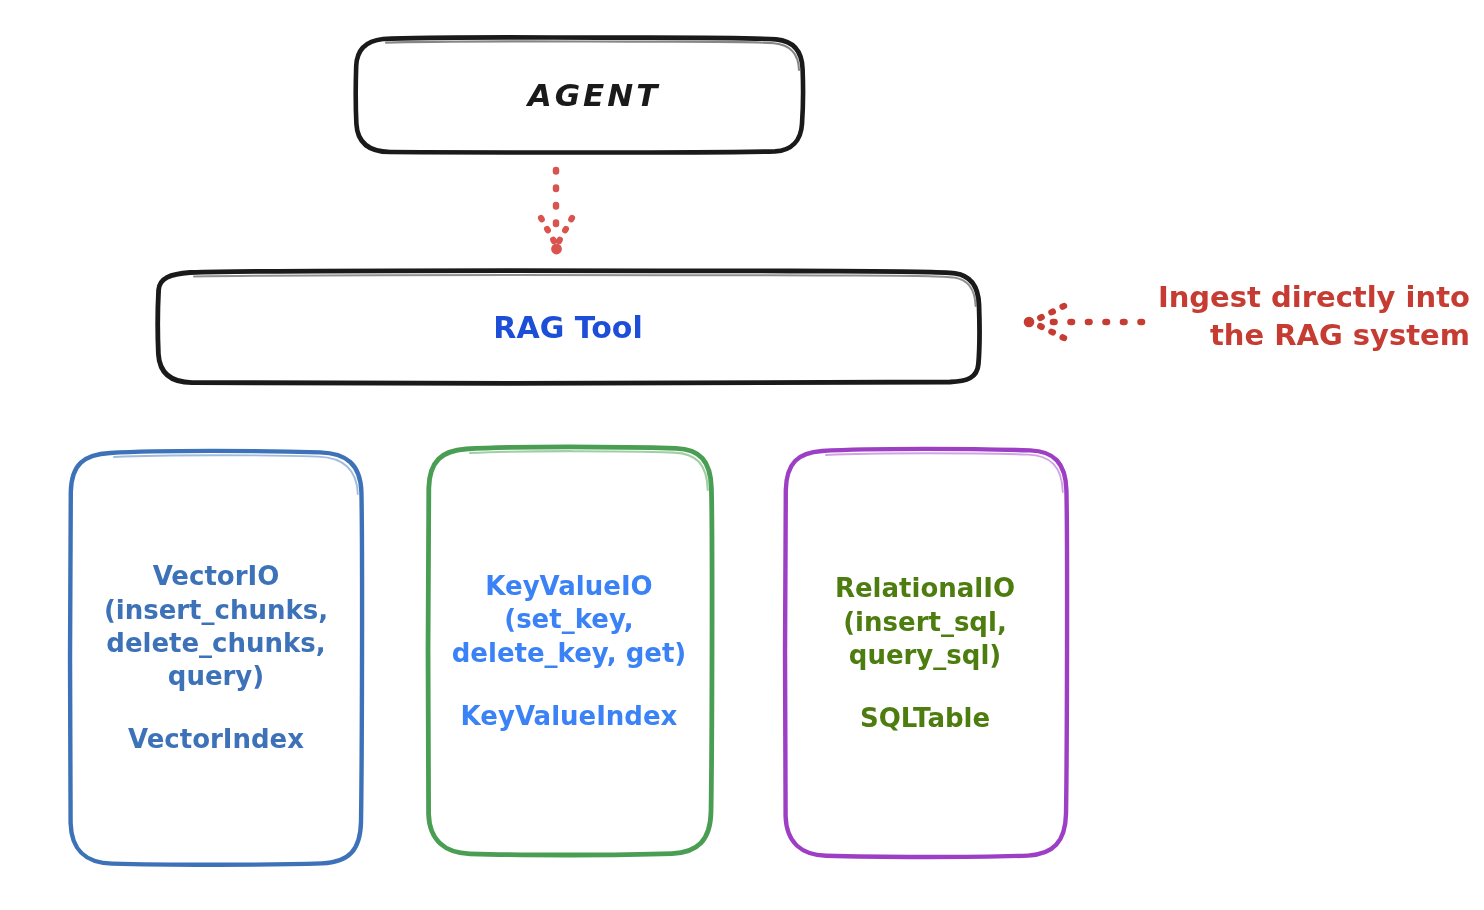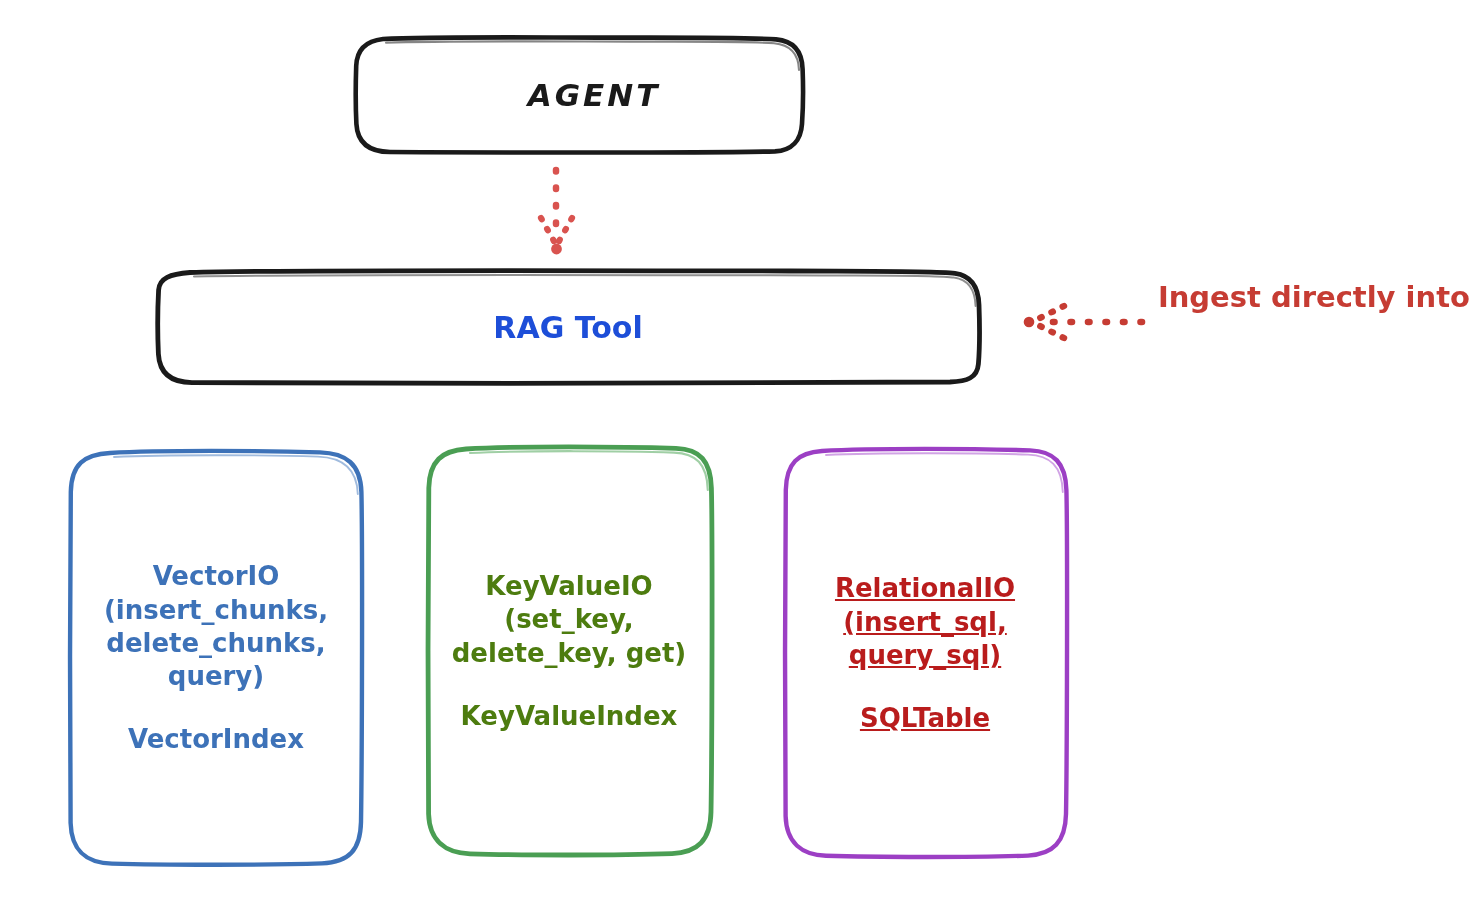--- a/index.html
+++ b/index.html
@@ -219,6 +219,7 @@
 
 <div id="annotation">
   <div>Ingest directly into</div>
+  <div>the RAG system</div>
 </div>
 
 </body></html>

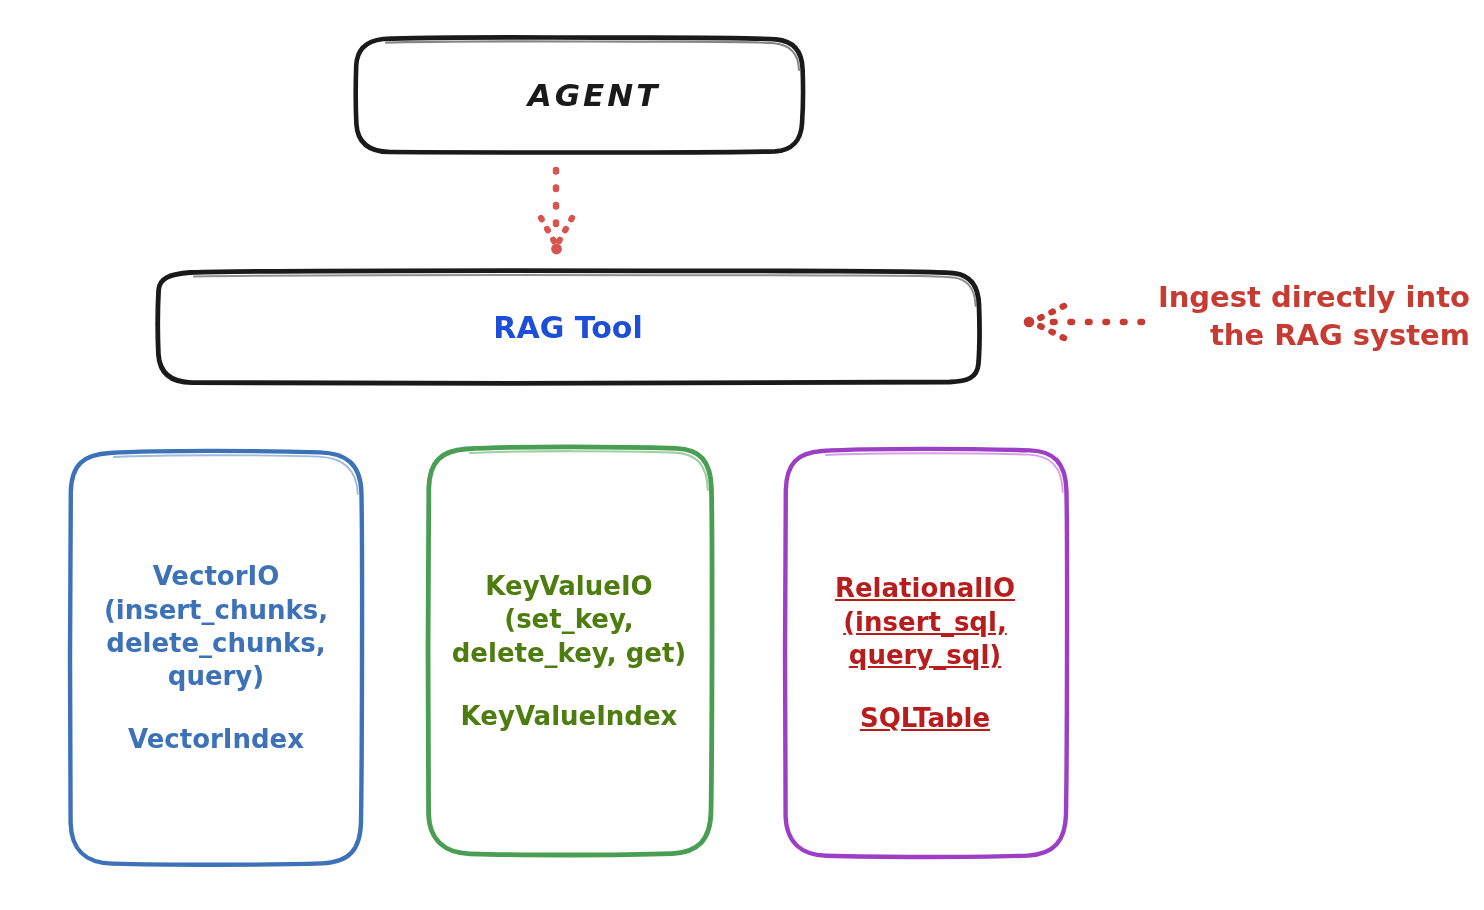--- a/index.html
+++ b/index.html
@@ -66,7 +66,7 @@
   }
   #kv-label {
     left: 428px; top: 448px; width: 282px; height: 407px;
-    color: #4d7c0f;
+    color: #3b82f6;
   }
   #rel-label {
     left: 785px; top: 450px; width: 280px; height: 408px;

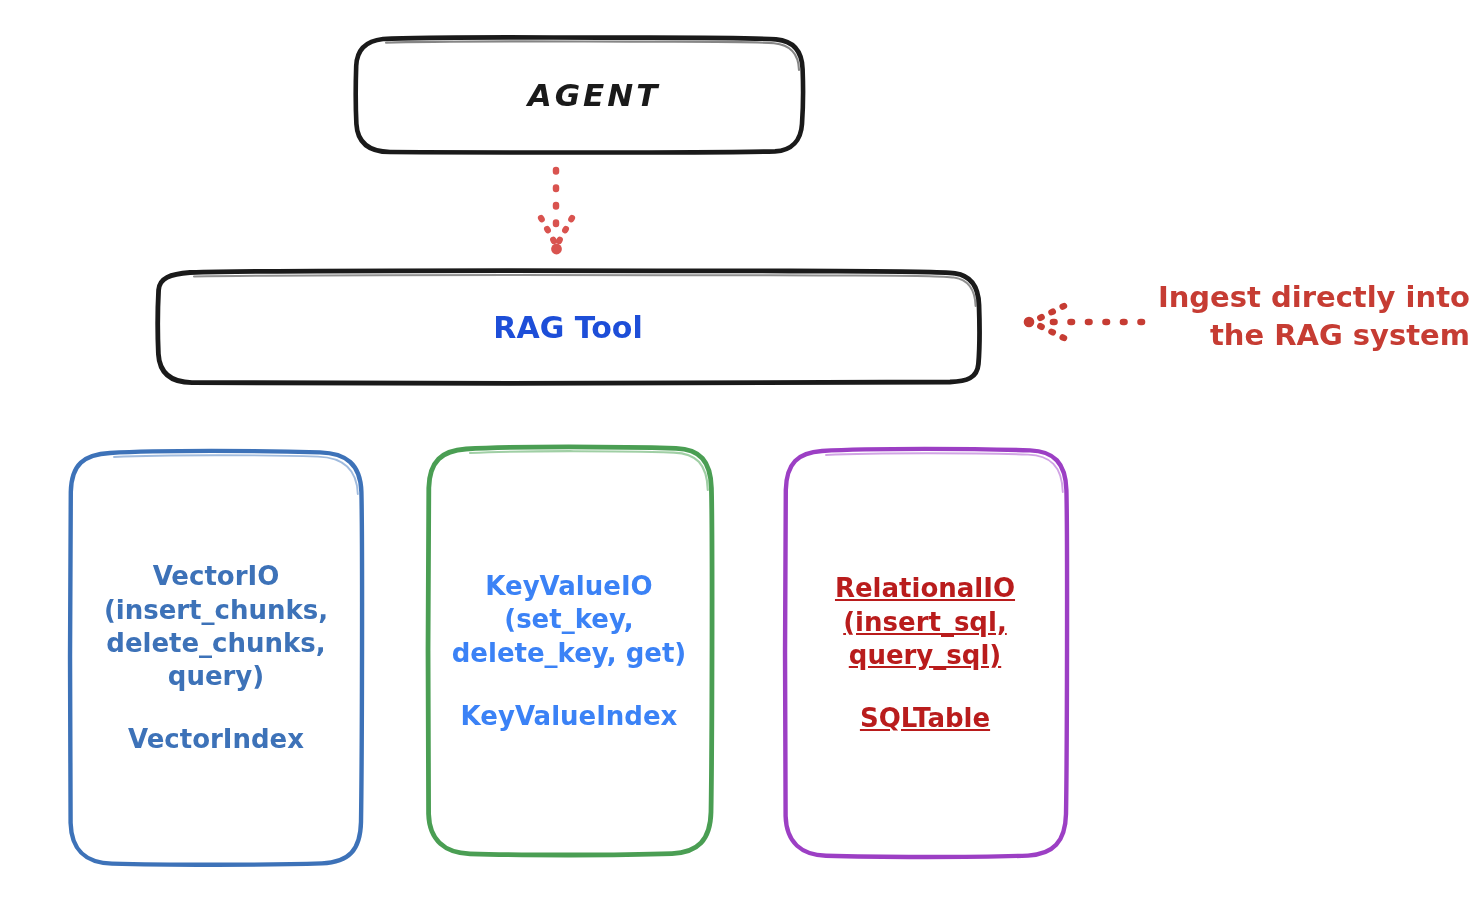--- a/index.html
+++ b/index.html
@@ -70,8 +70,7 @@
   }
   #rel-label {
     left: 785px; top: 450px; width: 280px; height: 408px;
-    color: #b91c1c;
-    text-decoration: underline;
+    color: #4d7c0f;
   }
 
   

